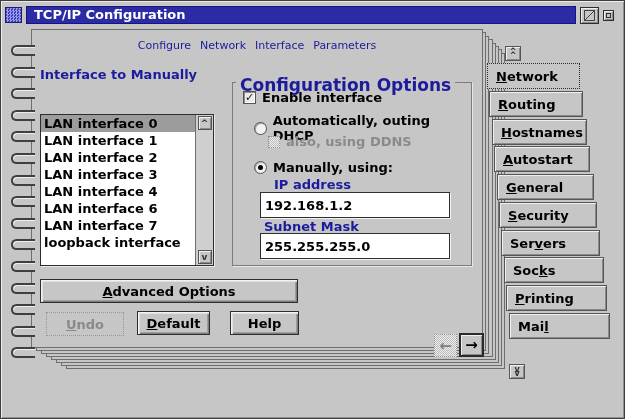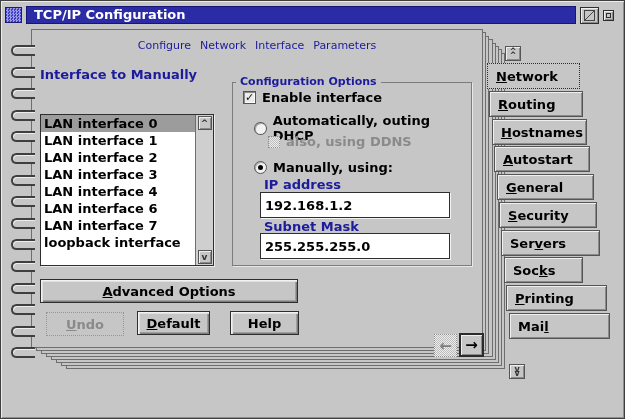--- a/index.html
+++ b/index.html
@@ -49,7 +49,7 @@
   .groupbox{position:absolute;left:200px;top:52px;width:240px;height:184px;box-sizing:border-box;
     border:1px solid #7c7c7c;box-shadow:1px 1px 0 #e8e8e8;}
   .group-legend{position:absolute;left:3px;top:-8px;background:#c6c6c6;padding:0 4px;
-    color:#1b1b9c;font-size:11px;font-weight:bold;}
+    color:#1b1b9c;font-size:17px;font-weight:bold;}
   .ctl-row{position:absolute;display:flex;align-items:center;gap:6px;
     font-size:13px;font-weight:bold;color:#000;}
   .cb{width:13px;height:13px;box-sizing:border-box;border:1px solid #555;background:#ececec;

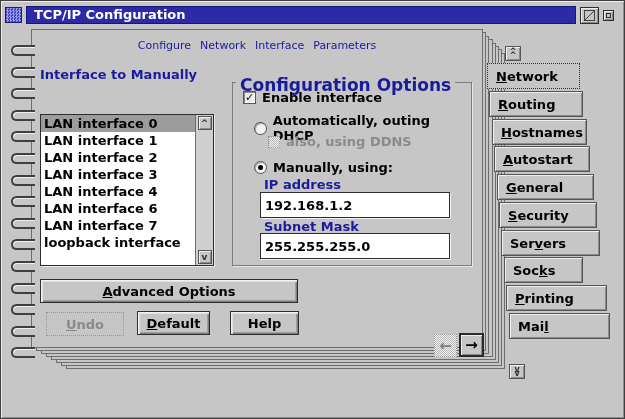--- a/index.html
+++ b/index.html
@@ -193,7 +193,7 @@
         <span>Manually, using:</span>
       </div>
 
-      <div class="field-label" style="left:31px;top:94px;">IP address</div>
+      <div class="field-label" style="left:41px;top:94px;">IP address</div>
       <input class="textfield" style="left: 27px; top: 109px;" value="192.168.1.2">
 
       <div class="field-label" style="left:31px;top:136px;">Subnet Mask</div>

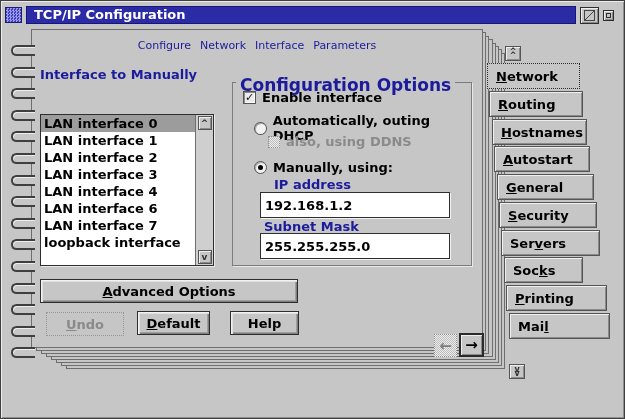--- a/index.html
+++ b/index.html
@@ -224,7 +224,7 @@
       <div class="tab" style="left: 496px; top: 173px; width: 97px;"><u>G</u>eneral</div>
       <div class="tab" style="left: 498px; top: 201px; width: 98px;"><u>S</u>ecurity</div>
       <div class="tab" style="left: 500px; top: 229px; width: 99px;">Ser<u>v</u>ers</div>
-      <div class="tab" style="left: 503px; top: 256px; width: 79px;">Soc<u>k</u>s</div>
+      <div class="tab" style="left: 503px; top: 256px; width: 100px;">Soc<u>k</u>s</div>
       <div class="tab" style="left: 505px; top: 284px; width: 101px;"><u>P</u>rinting</div>
       <div class="tab" style="left: 508px; top: 312px; width: 101px;">Mai<u>l</u></div>
     </div>

